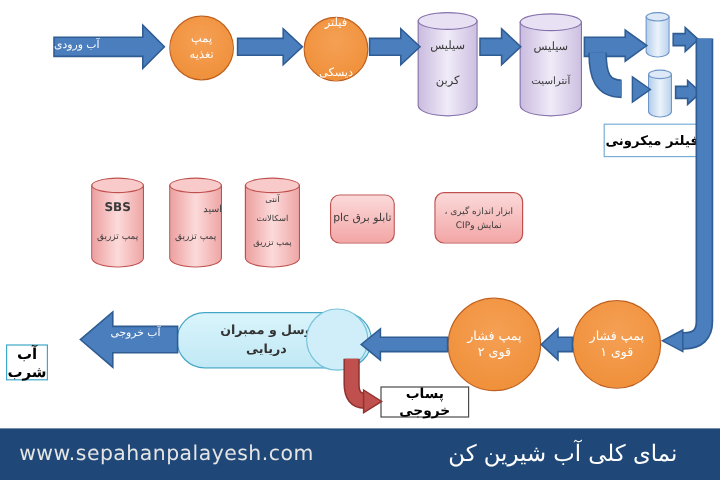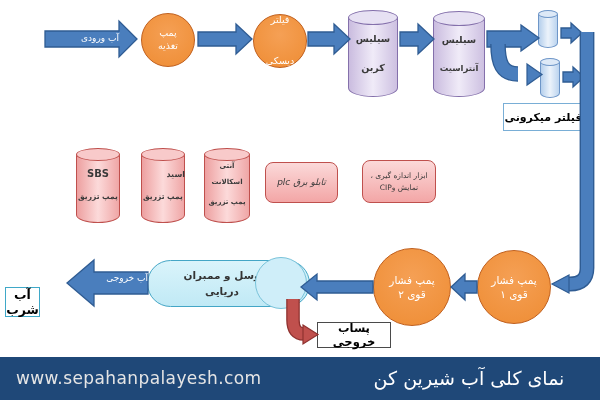--- a/index.html
+++ b/index.html
@@ -69,7 +69,7 @@
     text-align:center; font-size:10.5px; font-weight:bold; color:#333; line-height:1.5;
   }
 
-  .arrow-label { position:absolute; z-index:6; color:#fff; text-align:right; font-size:9px; }
+  .arrow-label { position:absolute; z-index:6; color:#fff; text-align:left; font-size:9px; }
 
   
   #footer { position:absolute; left:0; top:357px; width:600px; height:43px;

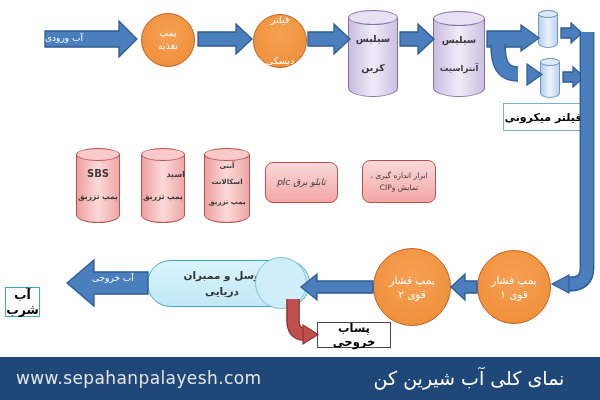--- a/index.html
+++ b/index.html
@@ -27,7 +27,7 @@
   .cyl { position:absolute; z-index:1; }
   .cyl .cap  { position:absolute; left:0; right:0; top:0; border-radius:50%; z-index:2; }
   .cyl .body { position:absolute; left:0; right:0; bottom:0; border-top:none; }
-  .cyl .lbl  { position:absolute; left:0; right:0; z-index:3; text-align:center; color:#3a3a3a;font-weight:bold; }
+  .cyl .lbl  { position:absolute; left:0; right:0; z-index:3; text-align:center; color:#3a3a3a; }
 
   .cyl.purple .cap  { height:15px; background:#e7e1f3; border:1.4px solid #8470ab; }
   .cyl.purple .body { top:7px; background:linear-gradient(90deg,#cabcdf,#f0ebf8 50%,#cdc0e1);

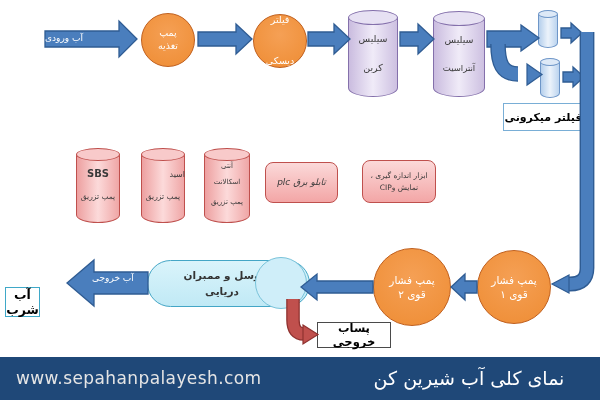--- a/index.html
+++ b/index.html
@@ -145,7 +145,7 @@
     <div class="lbl" style="top:50px;font-size:7px;" dir="rtl">پمپ تزریق</div>
   </div>
 
-  <div class="pinkbox" style="left:265px;top:162px;width:73px;height:41px;font-size:9px;font-style:italic;">
+  <div class="pinkbox" style="left:275px;top:162px;width:54px;height:41px;font-size:9px;">
     <span dir="rtl">تابلو برق plc</span>
   </div>
 

